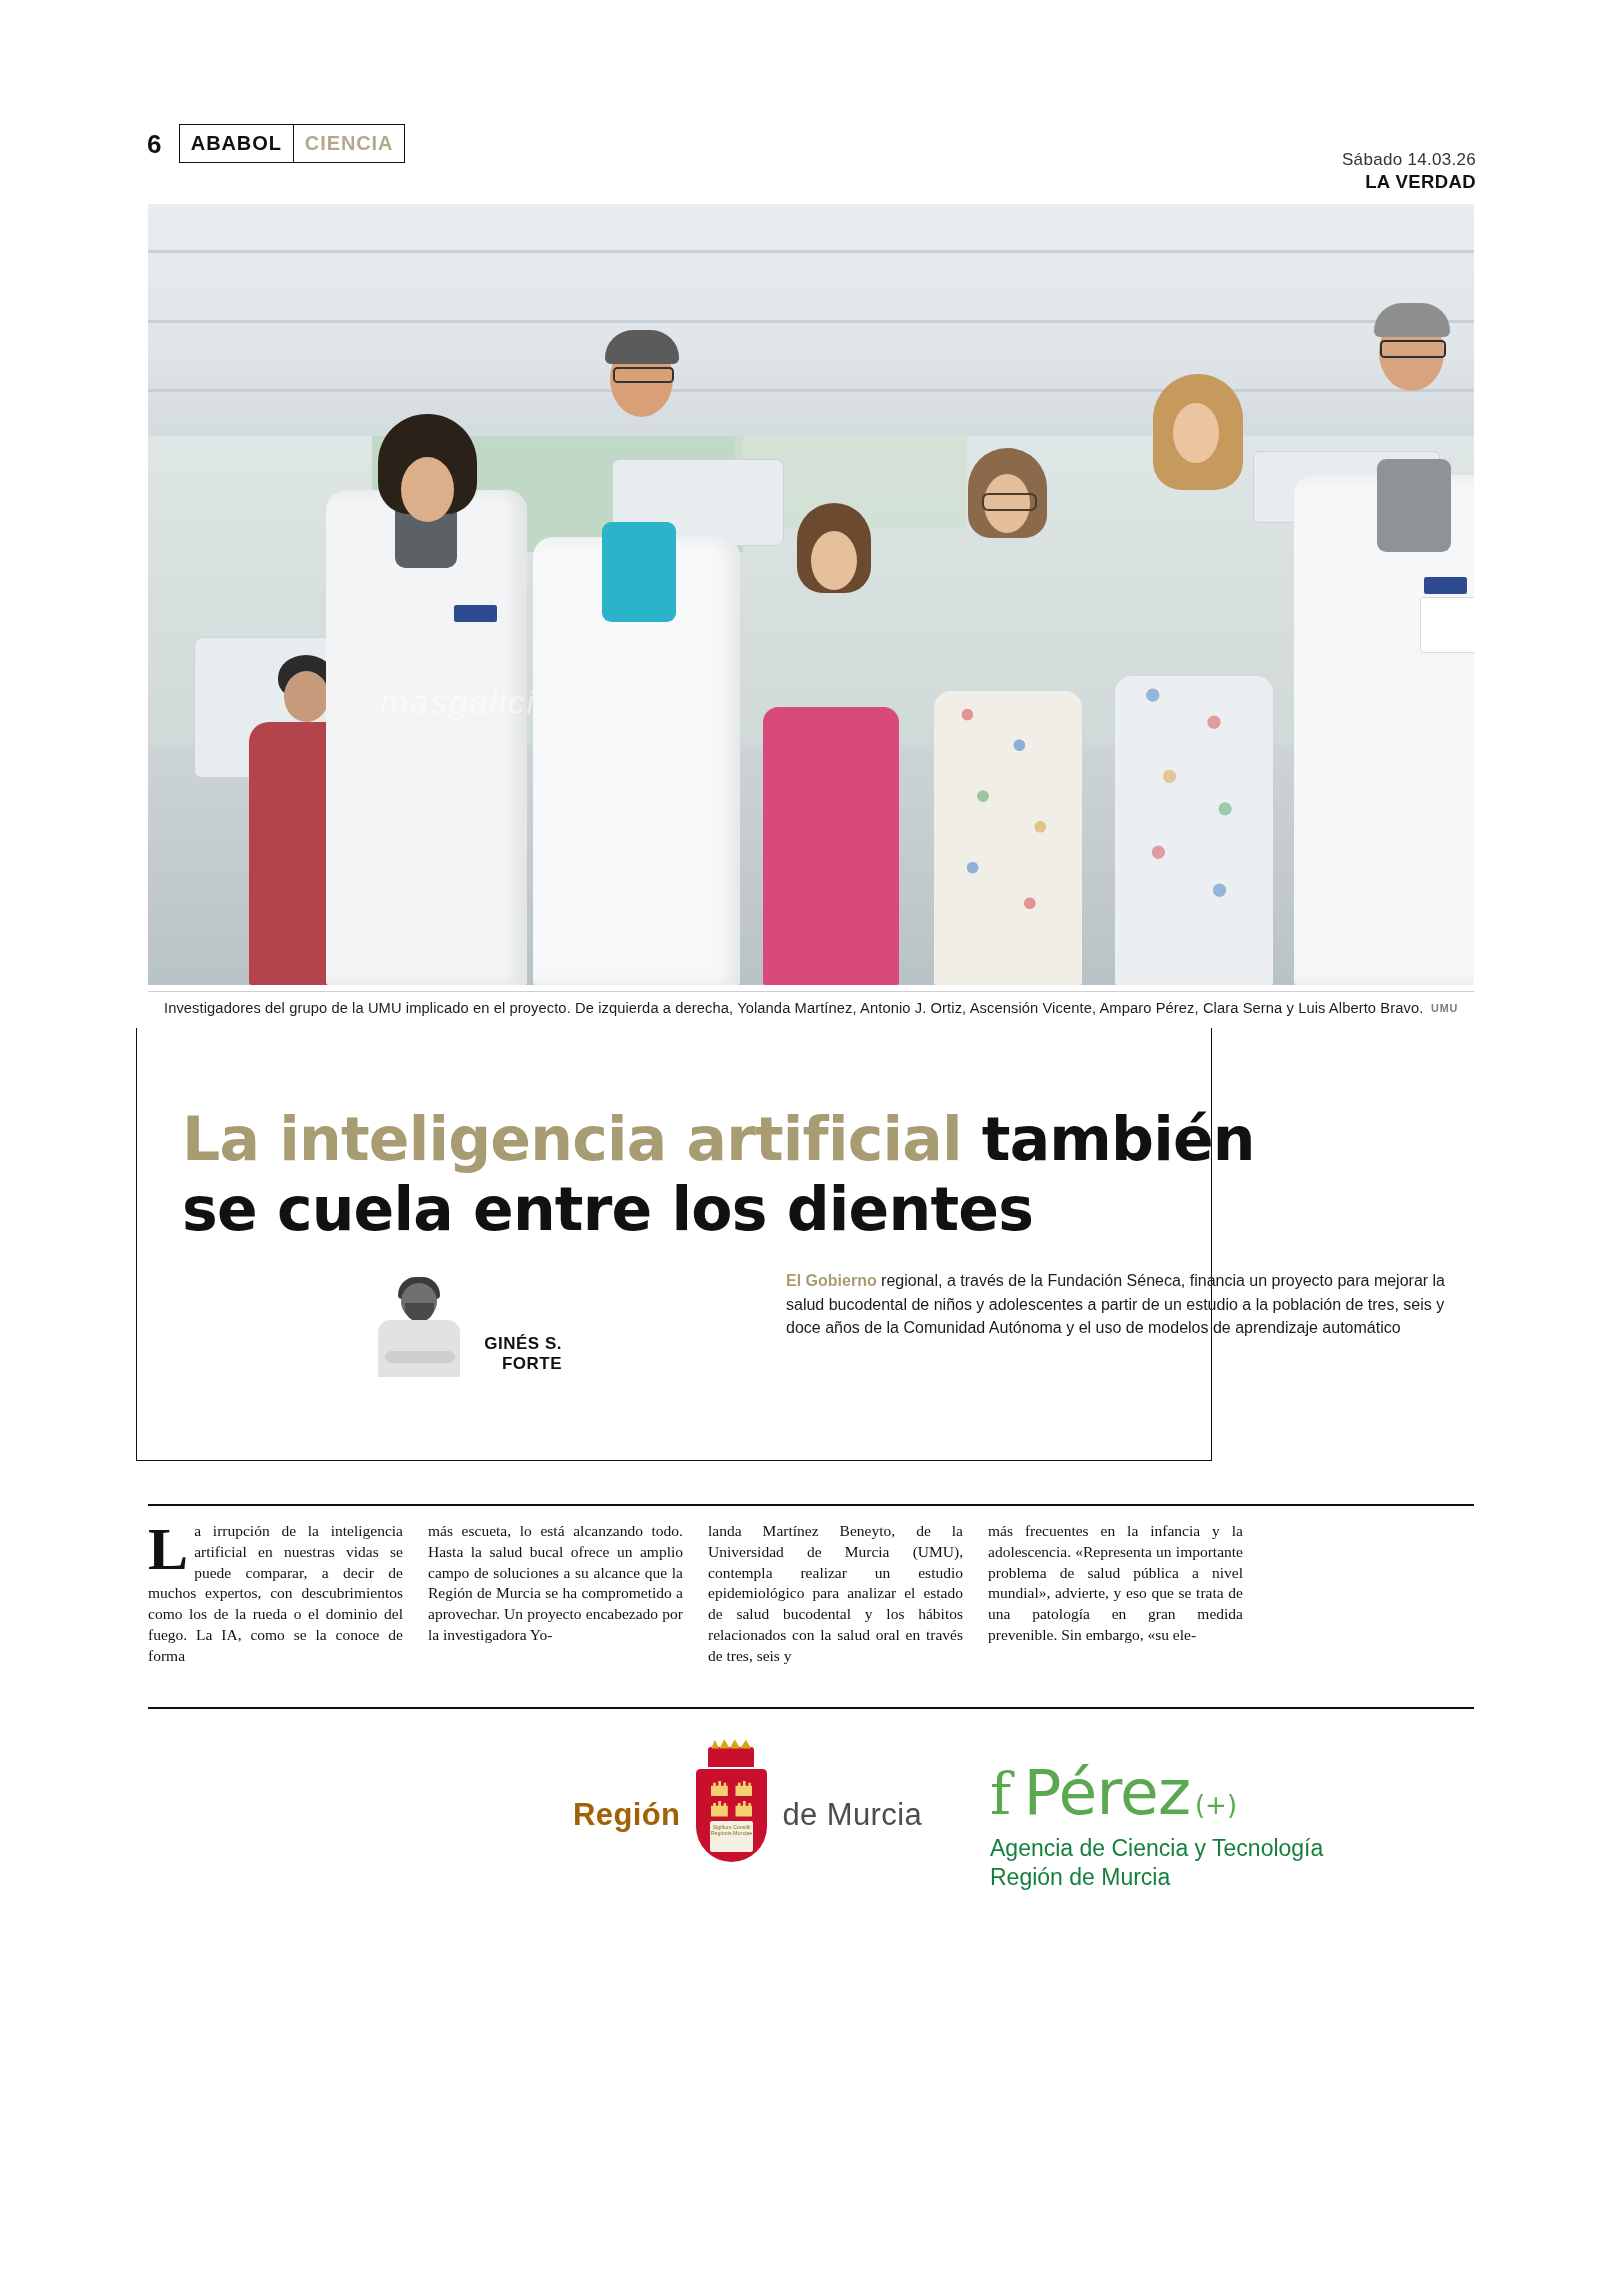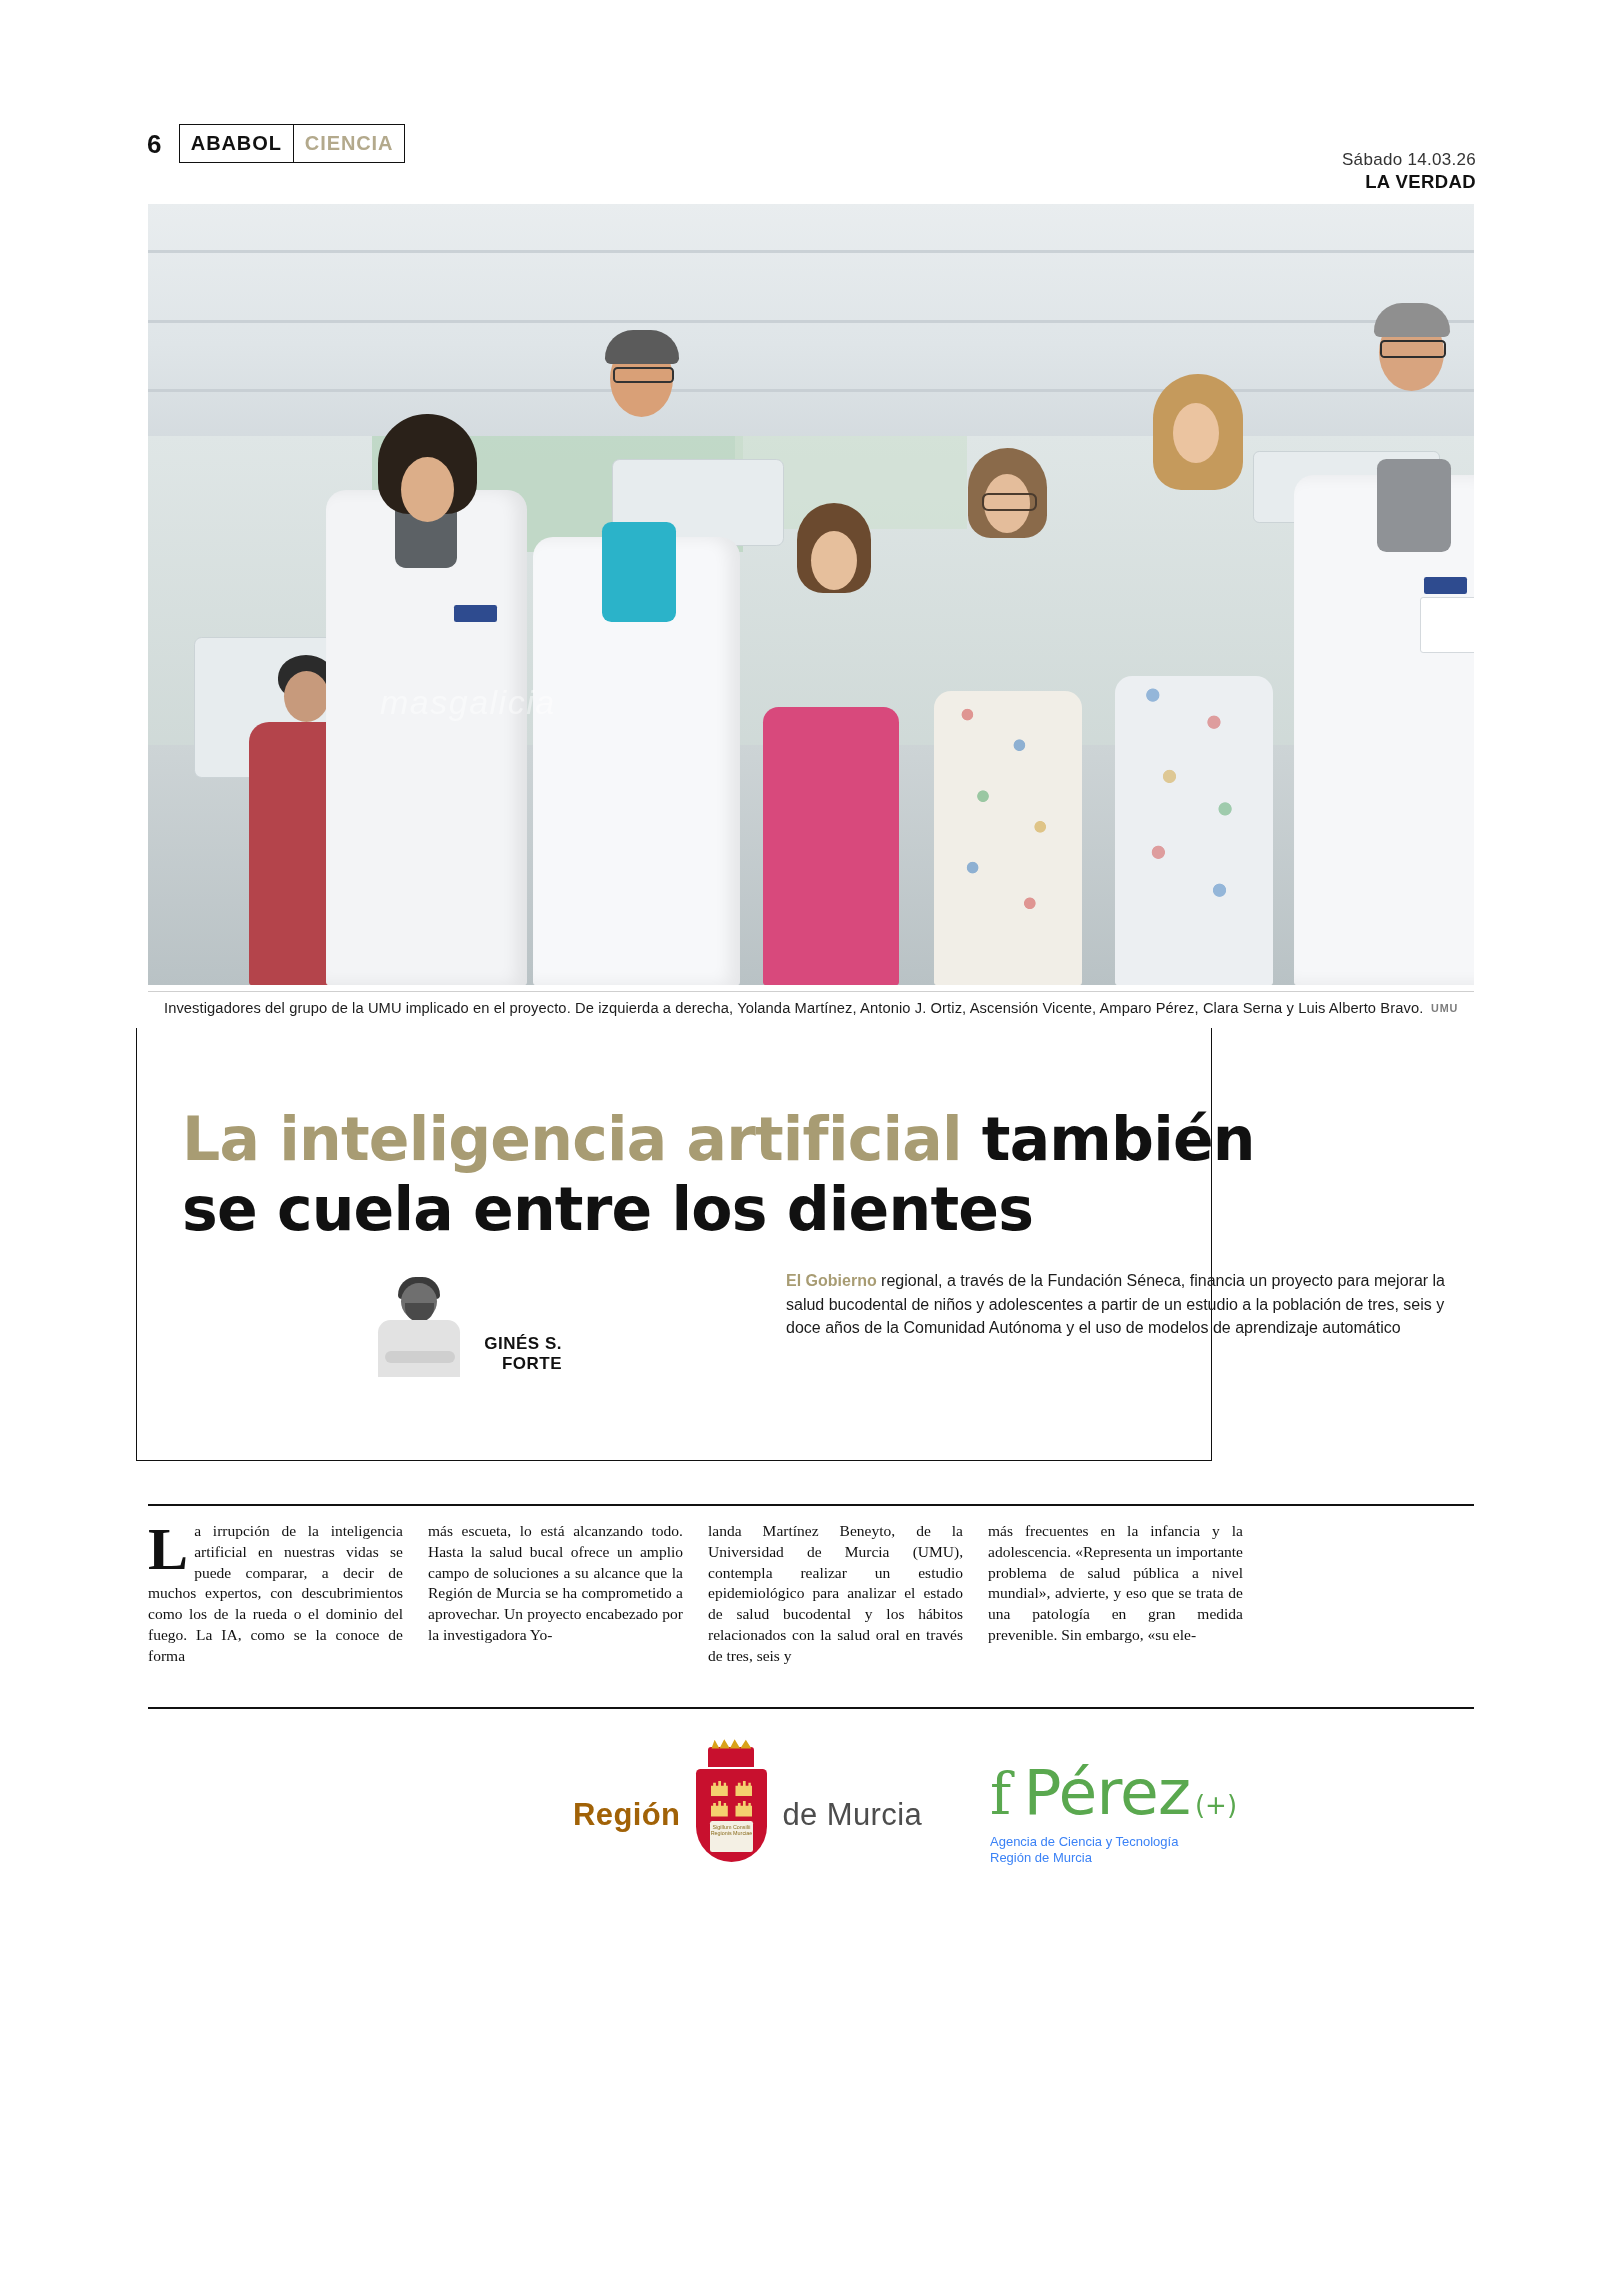--- a/index.html
+++ b/index.html
@@ -415,9 +415,9 @@
   .seneca-sub {
     margin-top: 4.6px;
     font-family: "Liberation Sans", sans-serif;
-    font-size: 13px;
+    font-size: 23px;
     line-height: 1.28;
-    color: #3b82f6;
+    color: #15803d;
   }
 </style>
 </head>

